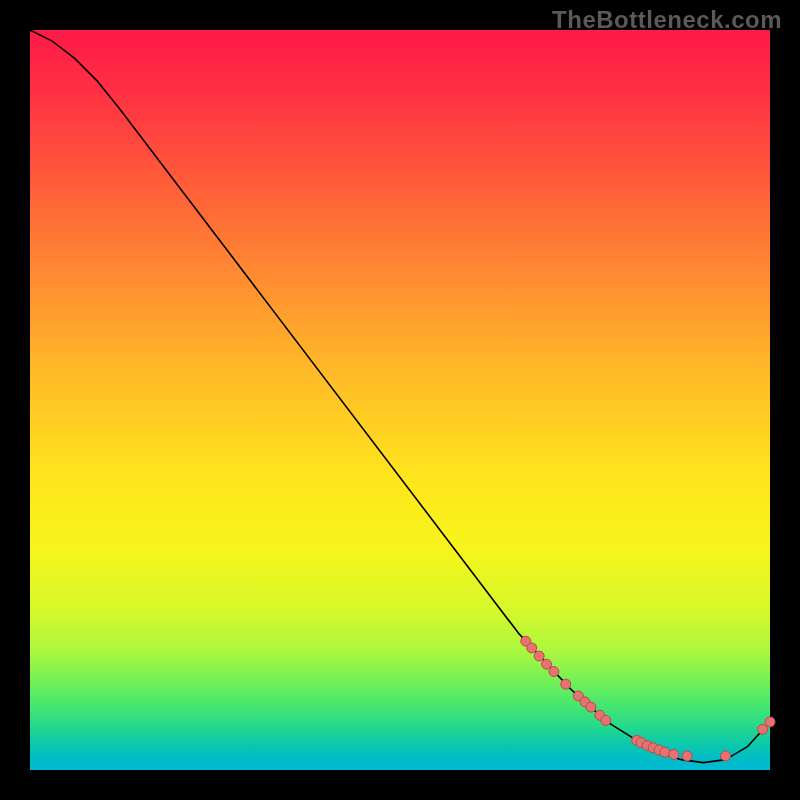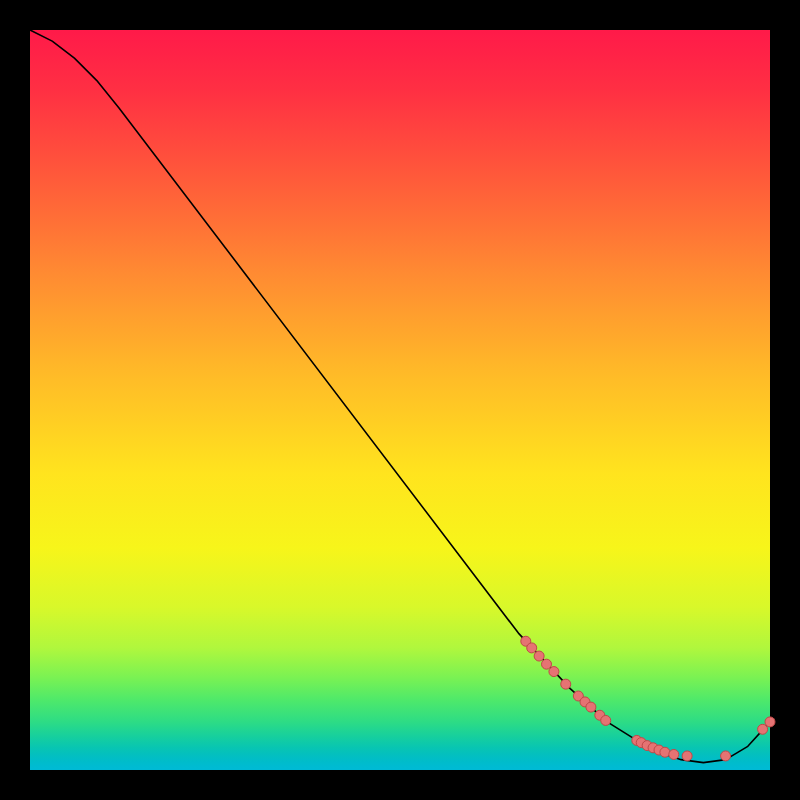--- a/index.html
+++ b/index.html
@@ -79,6 +79,7 @@
 <body>
 
 <div class="frame">
+  <div class="watermark">TheBottleneck.com</div>
   <div class="plot-area"></div>
   <svg class="curve" viewBox="0 0 740 740" preserveAspectRatio="none">
     <path id="curve-path" class="line-path" d="M0.00 0.00 L22.20 11.10 L44.40 28.12 L66.60 50.32 L88.80 77.70 L488.40 603.10 L540.20 658.60 L577.20 691.90 L606.80 710.40 L629.00 722.24 L651.20 729.64 L673.40 732.60 L695.60 729.64 L717.80 716.32 L740.00 691.90"></path>

